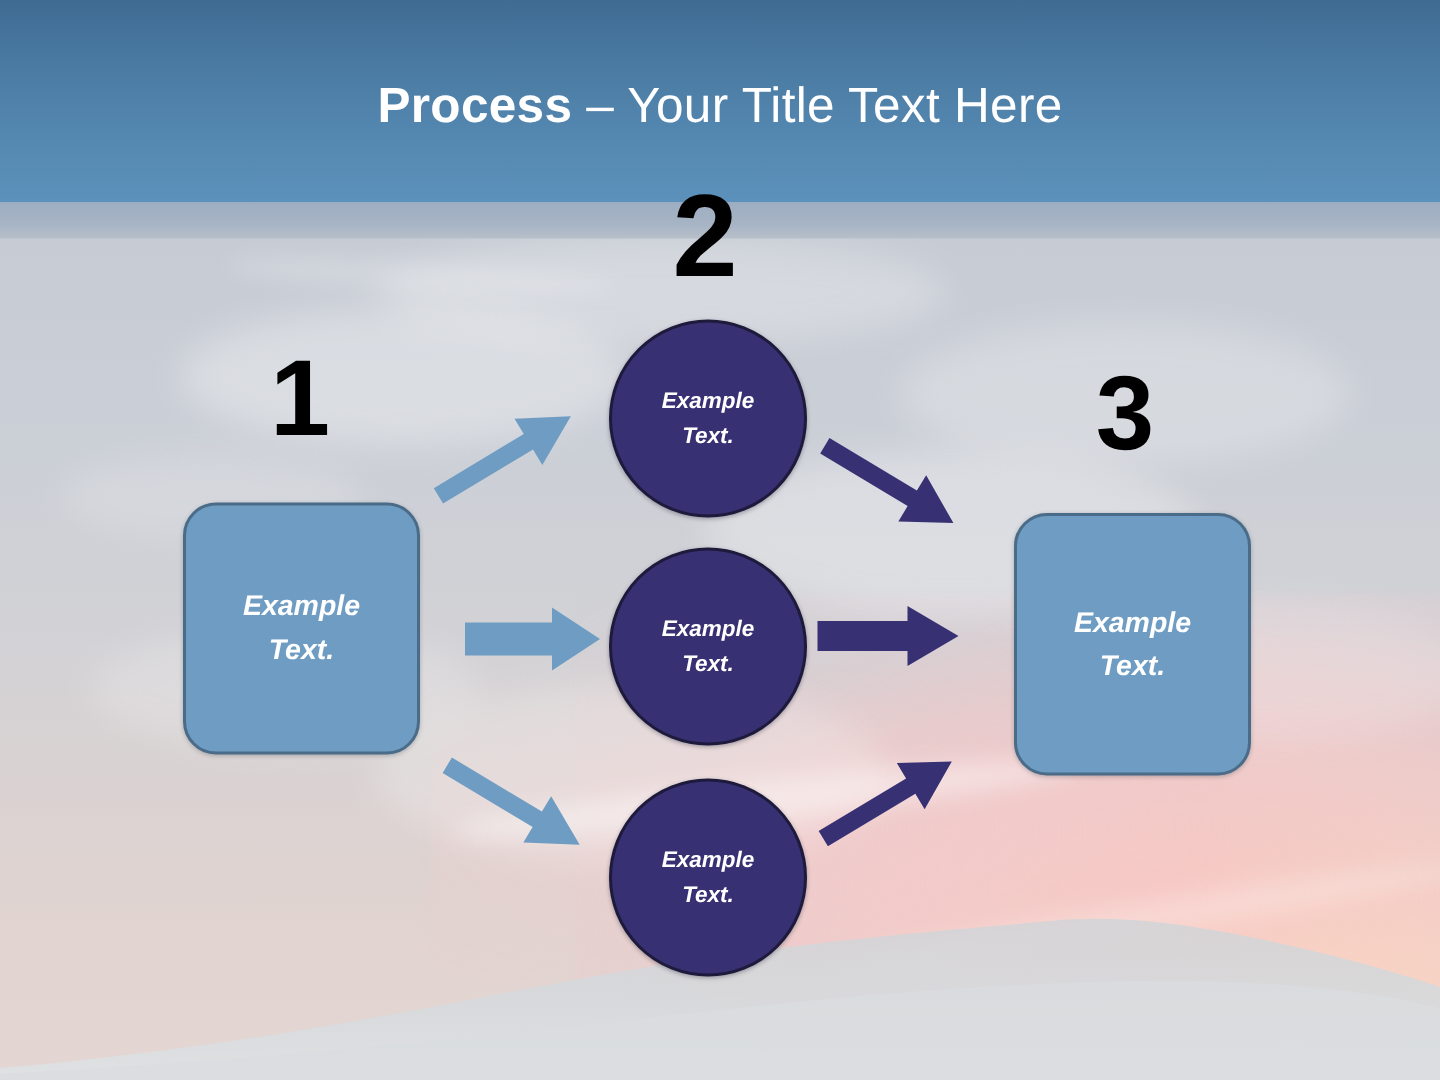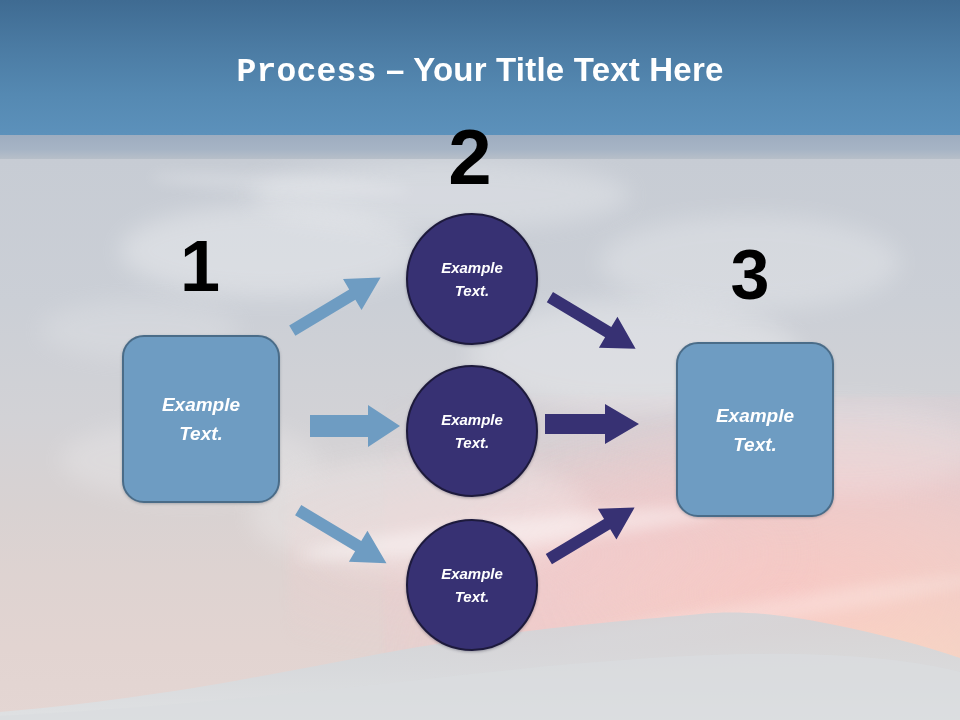--- a/index.html
+++ b/index.html
@@ -136,7 +136,7 @@
     letter-spacing: .2px;
     white-space: nowrap;
   }
-  .slide-title .strong { font-weight: bold; font-family: Liberation Mono, monospace; }
+  .slide-title .strong { font-weight: bold; }
   .slide-title .rest   { font-weight: bold; }
 
   

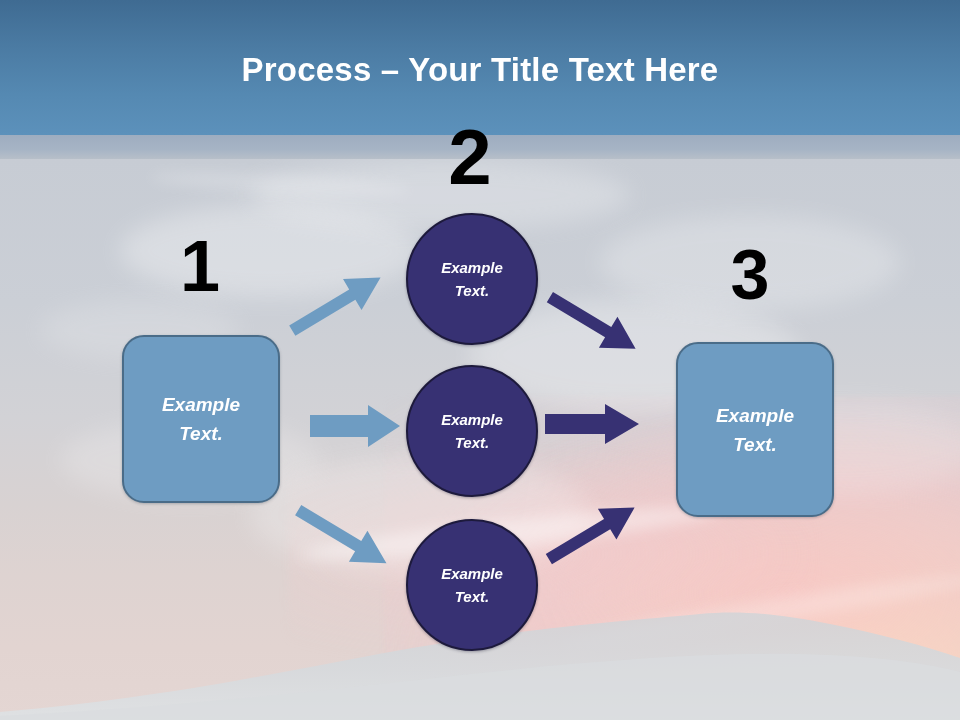--- a/index.html
+++ b/index.html
@@ -137,7 +137,7 @@
     white-space: nowrap;
   }
   .slide-title .strong { font-weight: bold; }
-  .slide-title .rest   { font-weight: bold; }
+  .slide-title .rest   { font-weight: normal; }
 
   
   .step-num {

